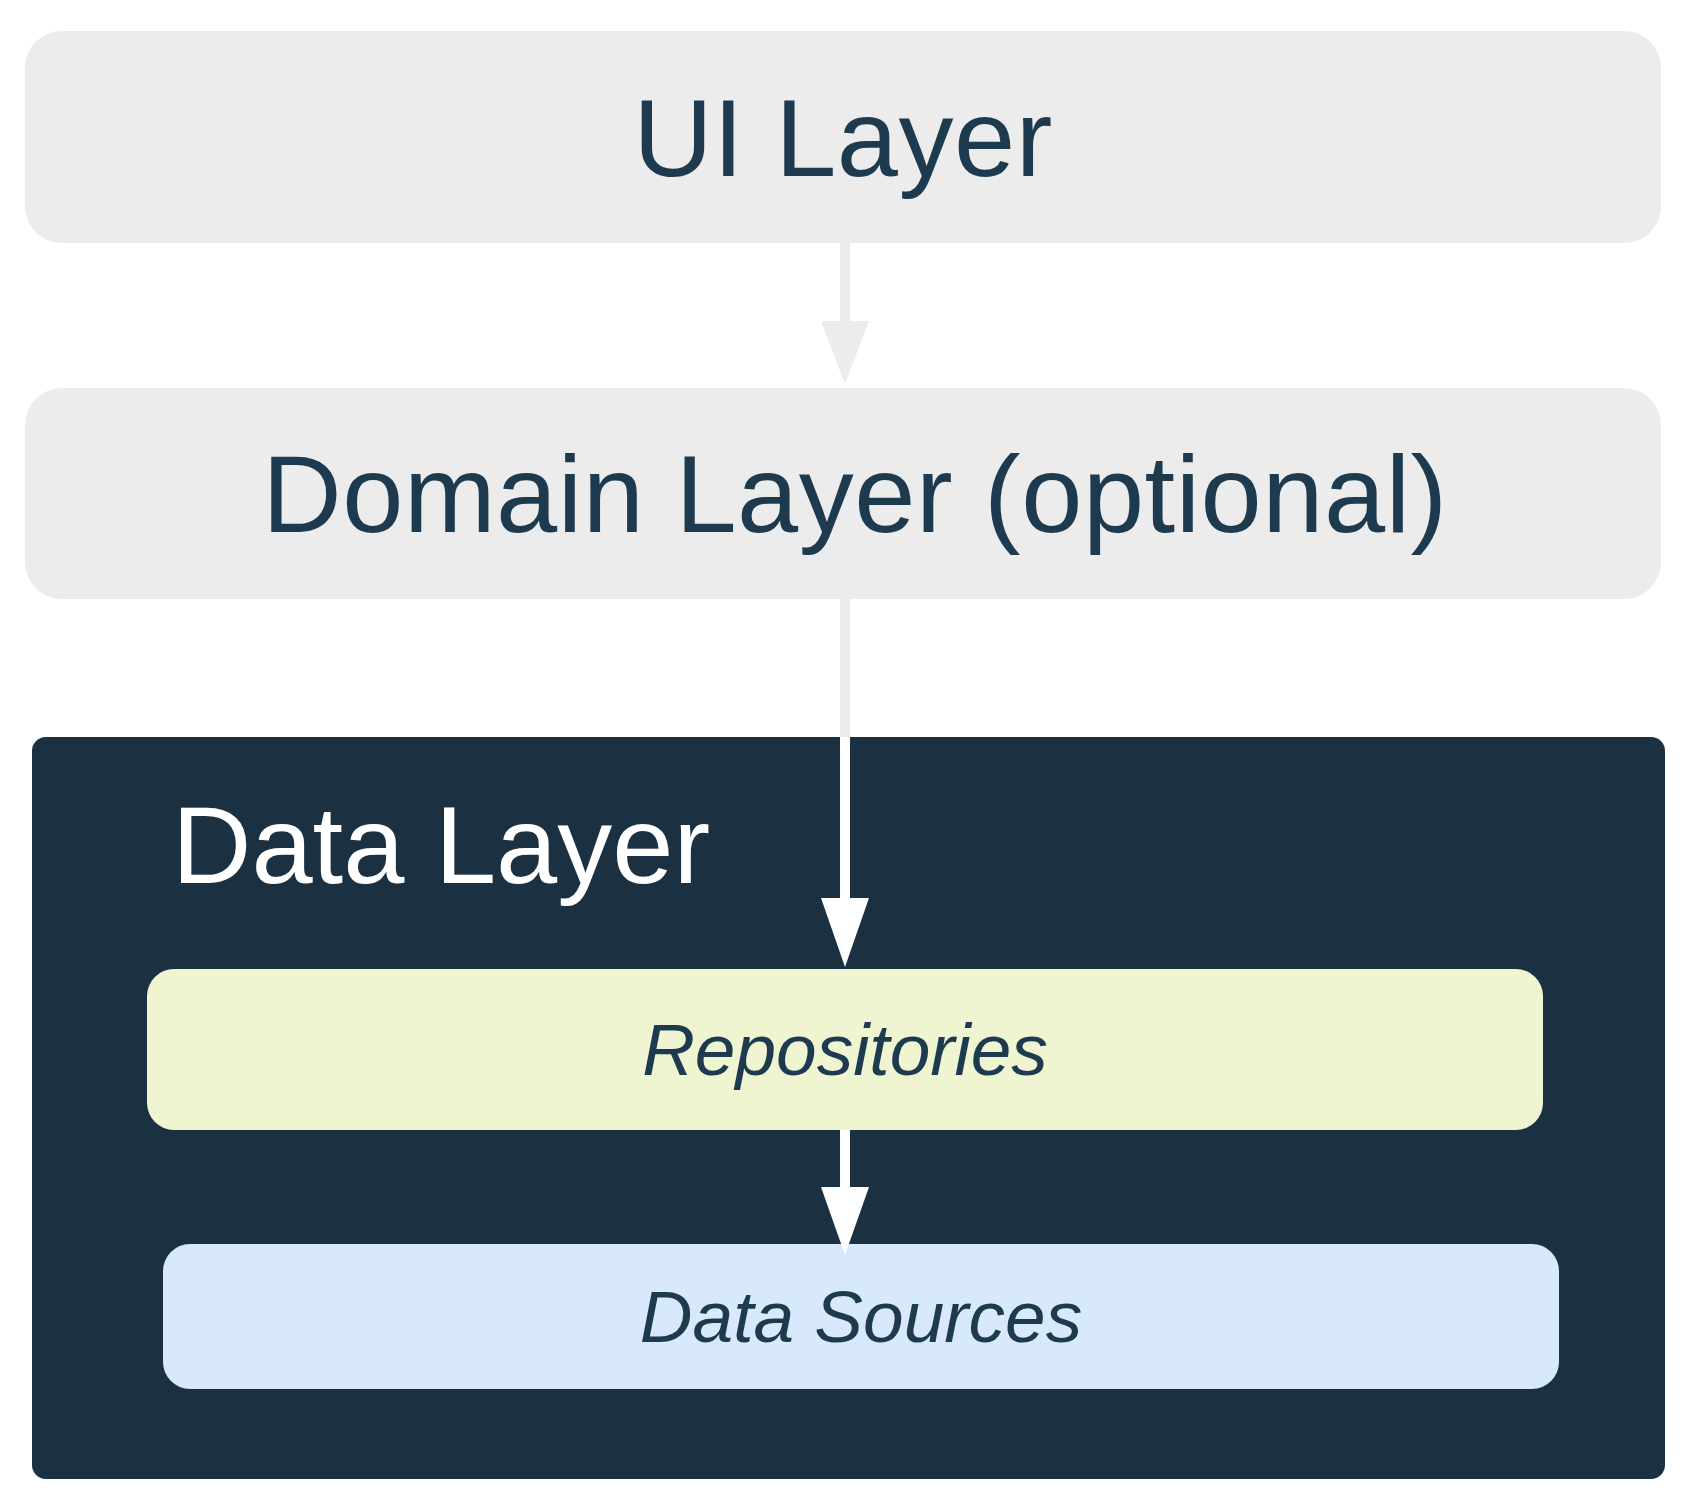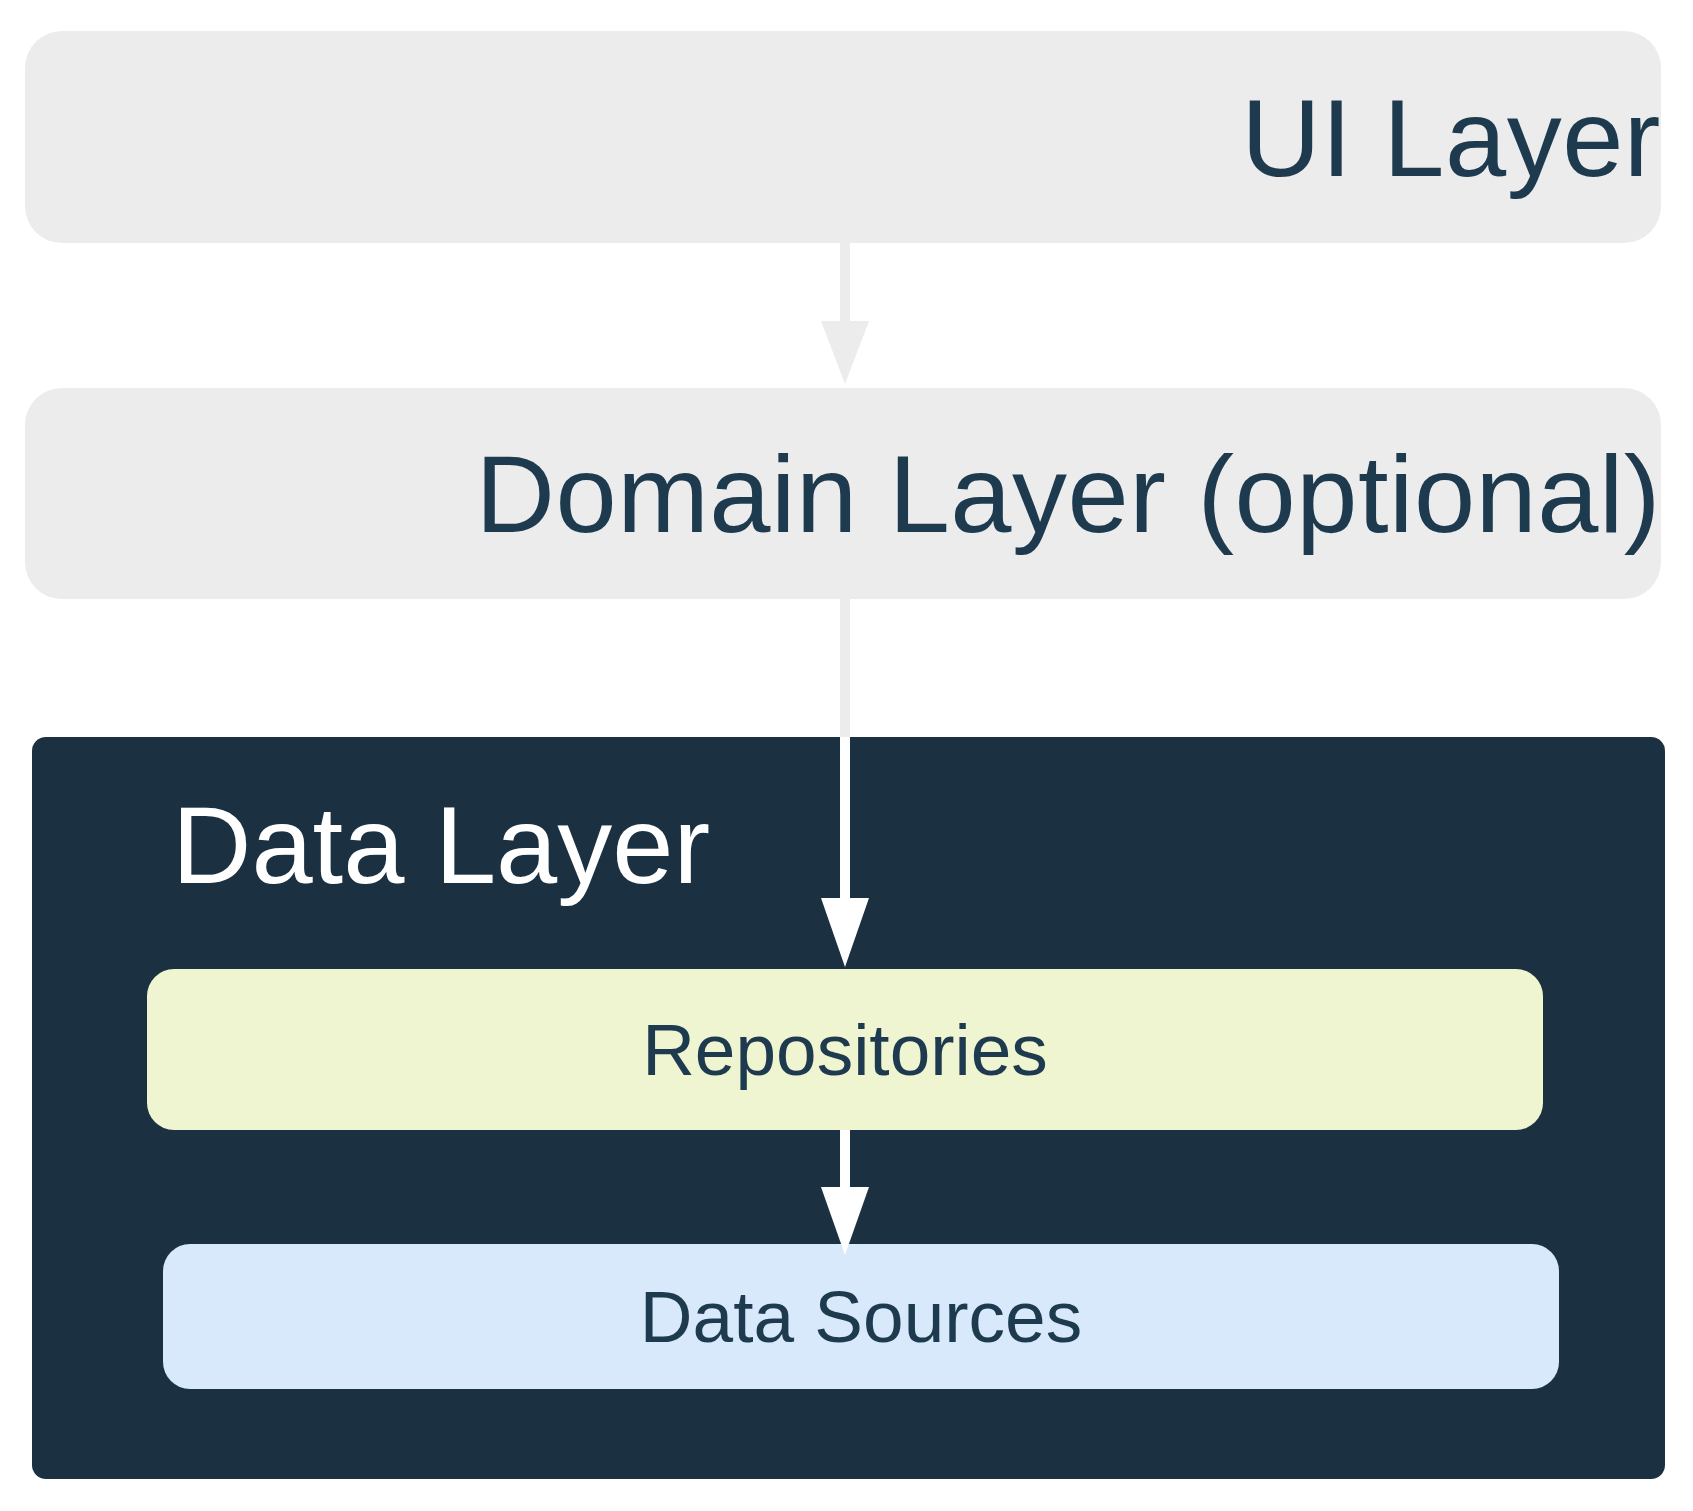--- a/index.html
+++ b/index.html
@@ -30,7 +30,7 @@
     border-radius: 37px;
     display: flex;
     align-items: center;
-    justify-content: flex-end;
+    justify-content: center;
   }
   .layer-box .layer-label {
     font-size: 110px;

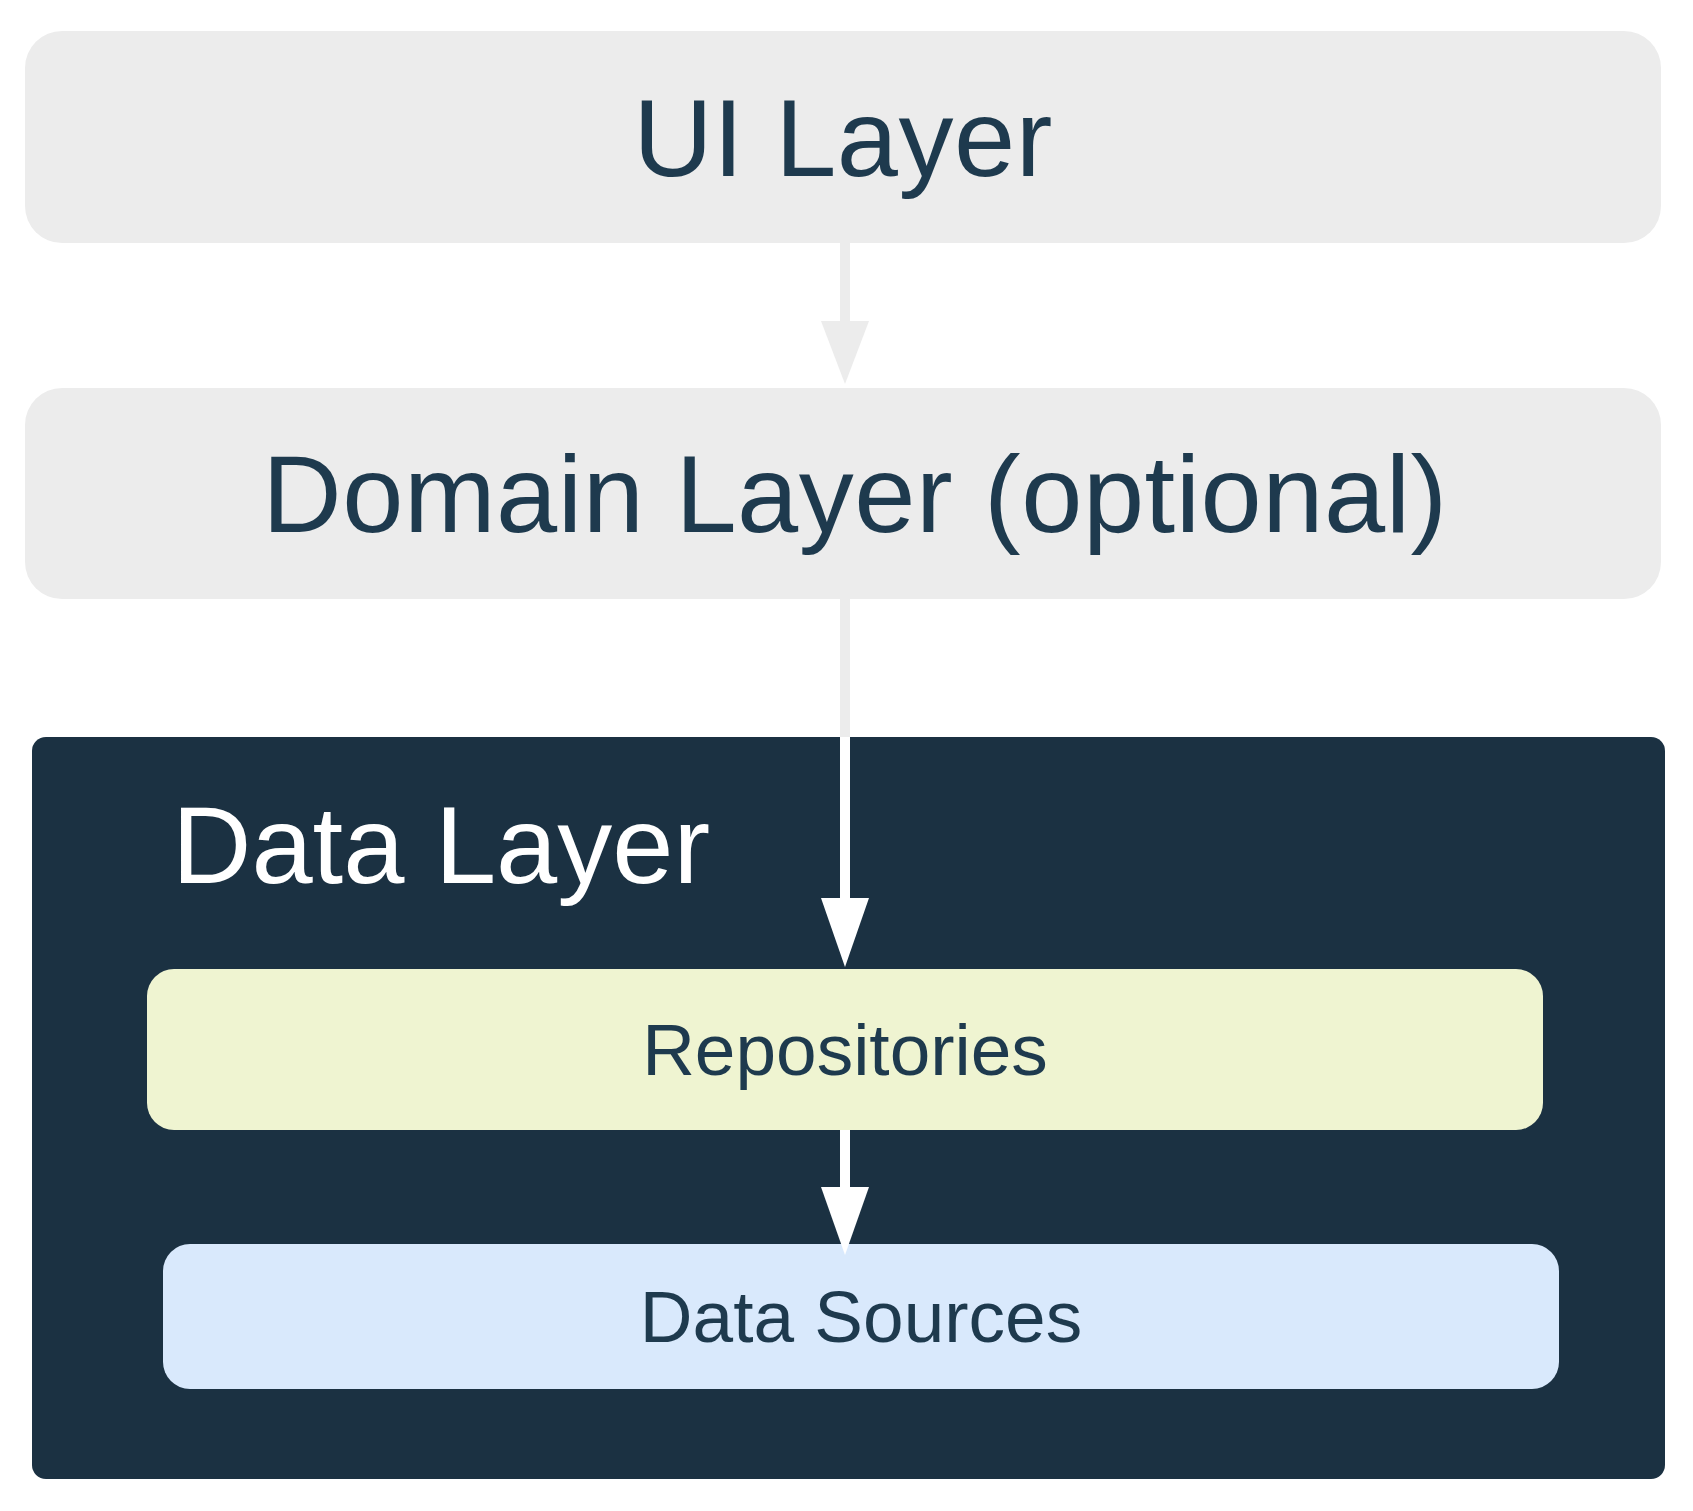--- a/index.html
+++ b/index.html
@@ -66,6 +66,7 @@
     display: flex;
     align-items: center;
     justify-content: center;
+    font-style: italic;
   }
   .inner-box .inner-label {
     font-size: 73px;

